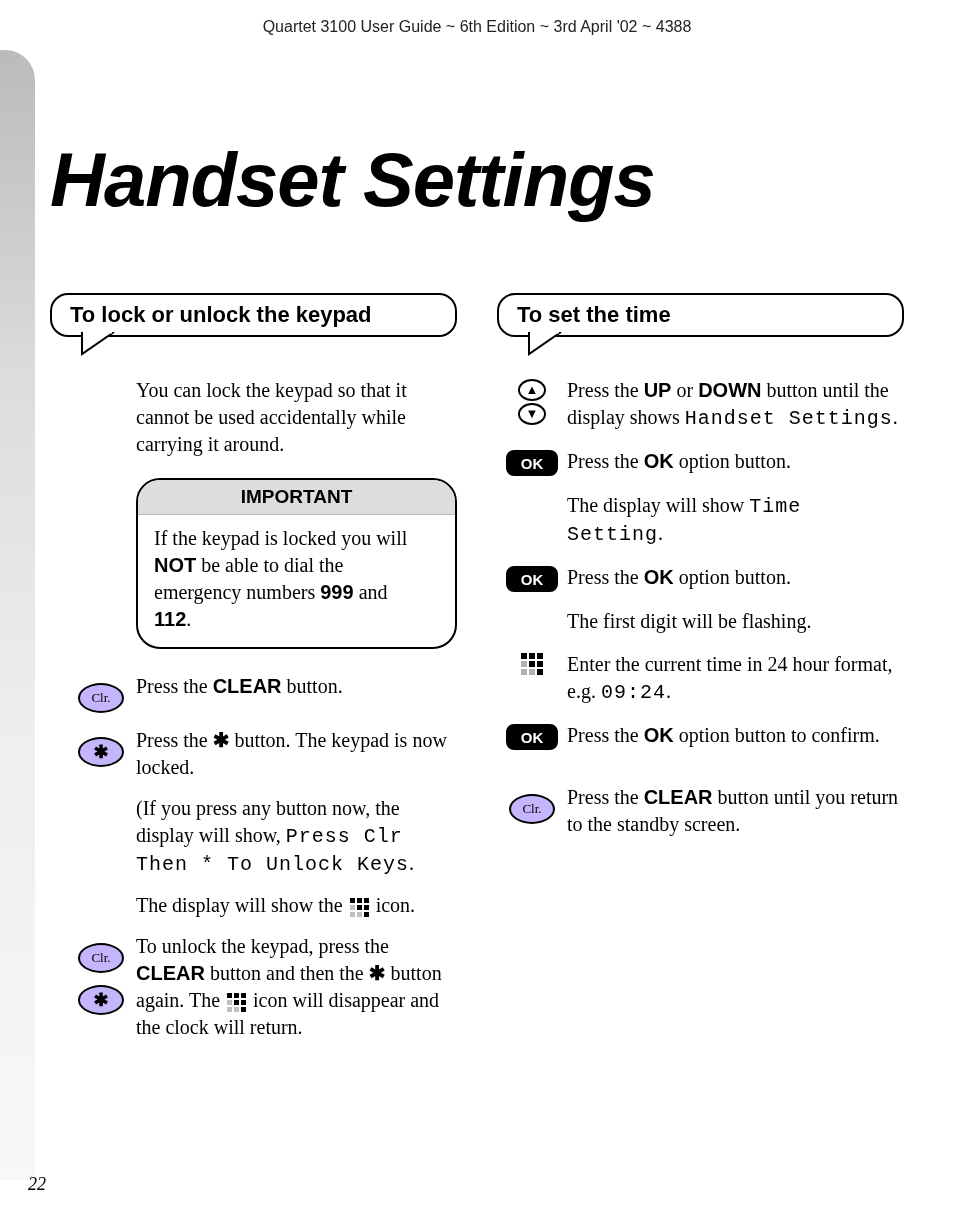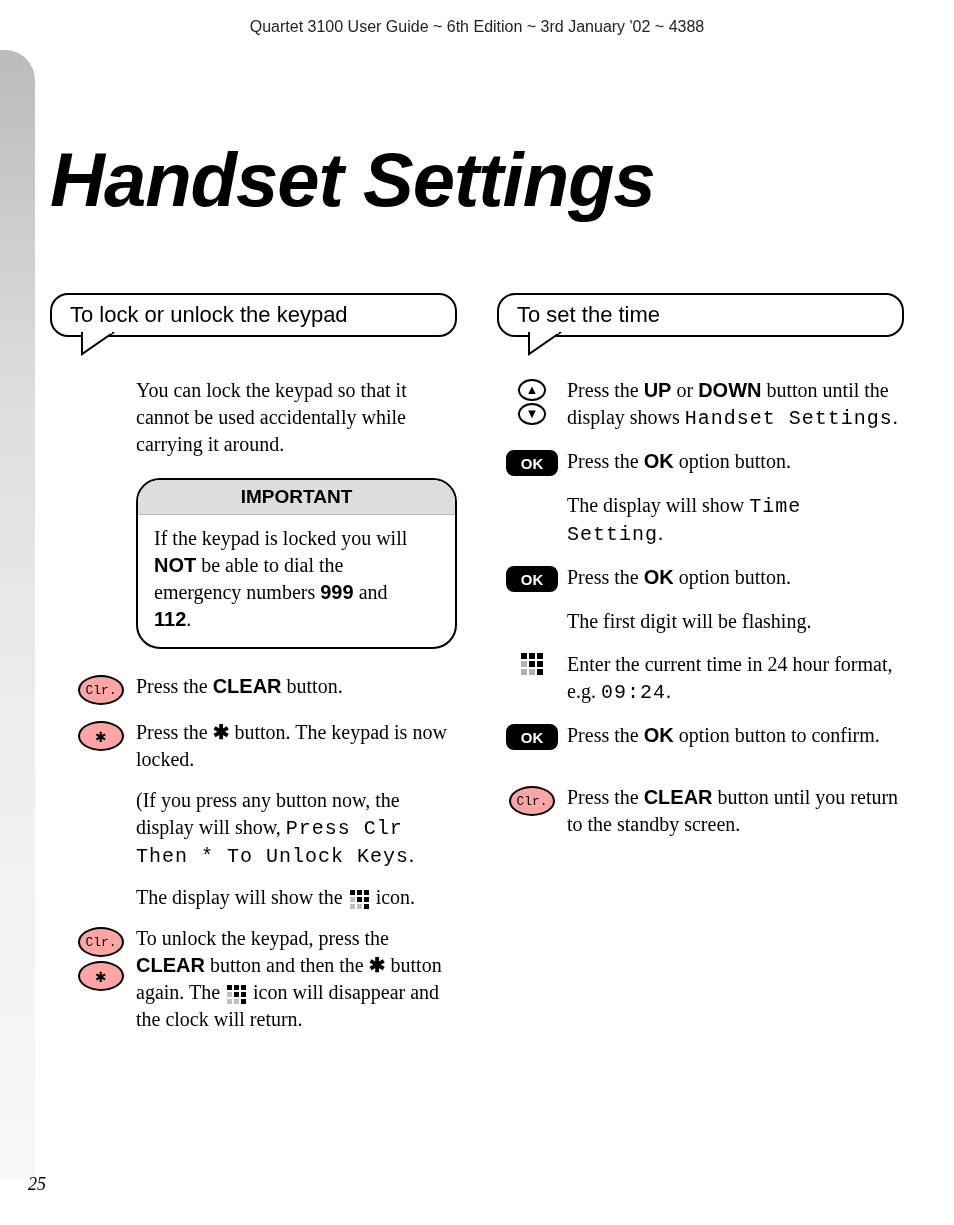--- a/index.html
+++ b/index.html
@@ -192,7 +192,7 @@
 </head>
 <body>
 
-<div class="header-line">Quartet 3100 User Guide ~ 6th Edition ~ 3rd January '02 ~ 4388</div>
+<div class="header-line">Quartet 3100 User Guide ~ 6th Edition ~ 3rd April '02 ~ 4388</div>
 <div class="gradient-bar"></div>
 
 <h1 class="page-title">Handset Settings</h1>

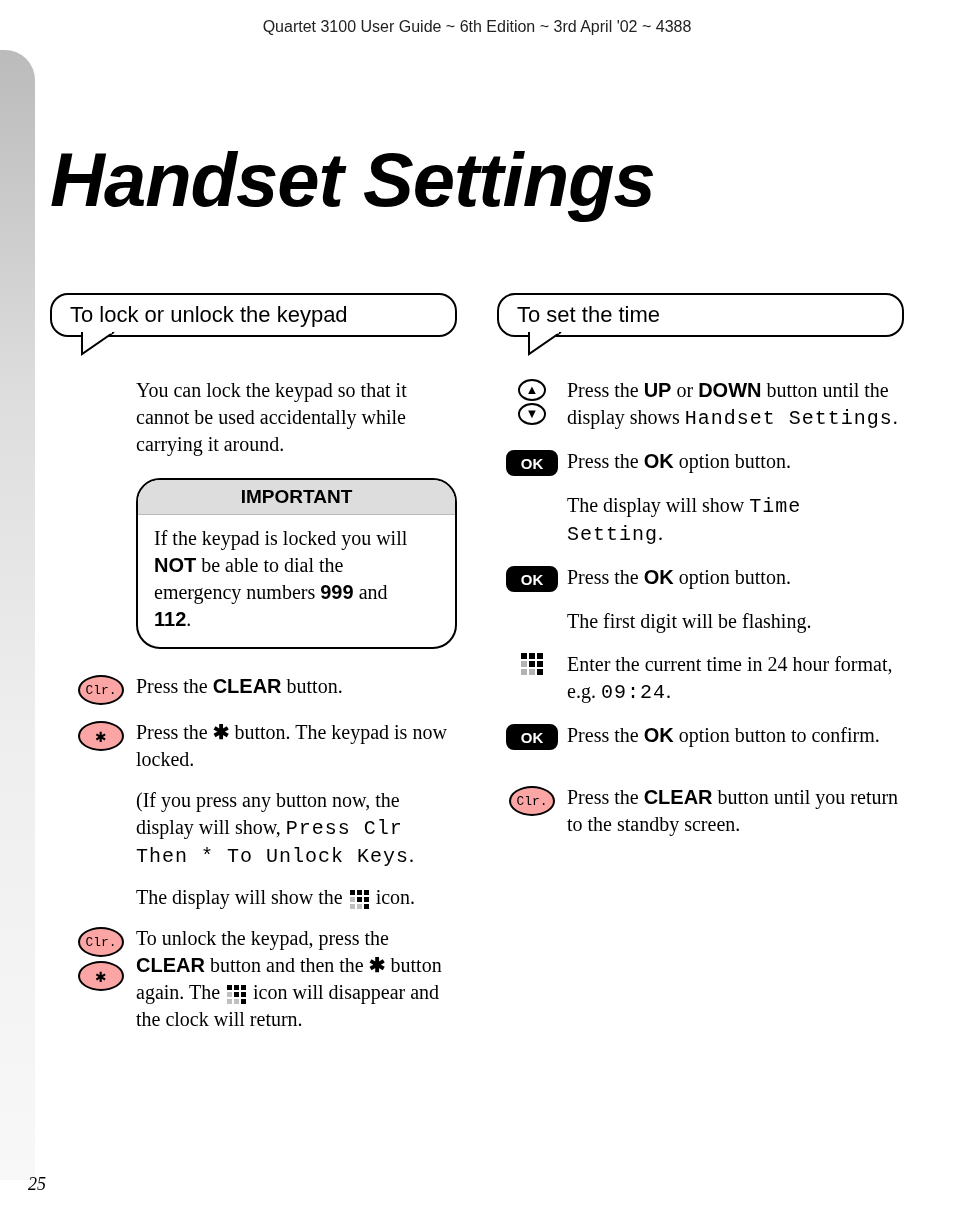--- a/index.html
+++ b/index.html
@@ -49,7 +49,7 @@
     border-radius: 18px;
     padding: 7px 18px;
     font-family: Arial, sans-serif;
-    font-weight: normal;
+    font-weight: bold;
     font-size: 22px;
     position: relative;
     margin-bottom: 10px;

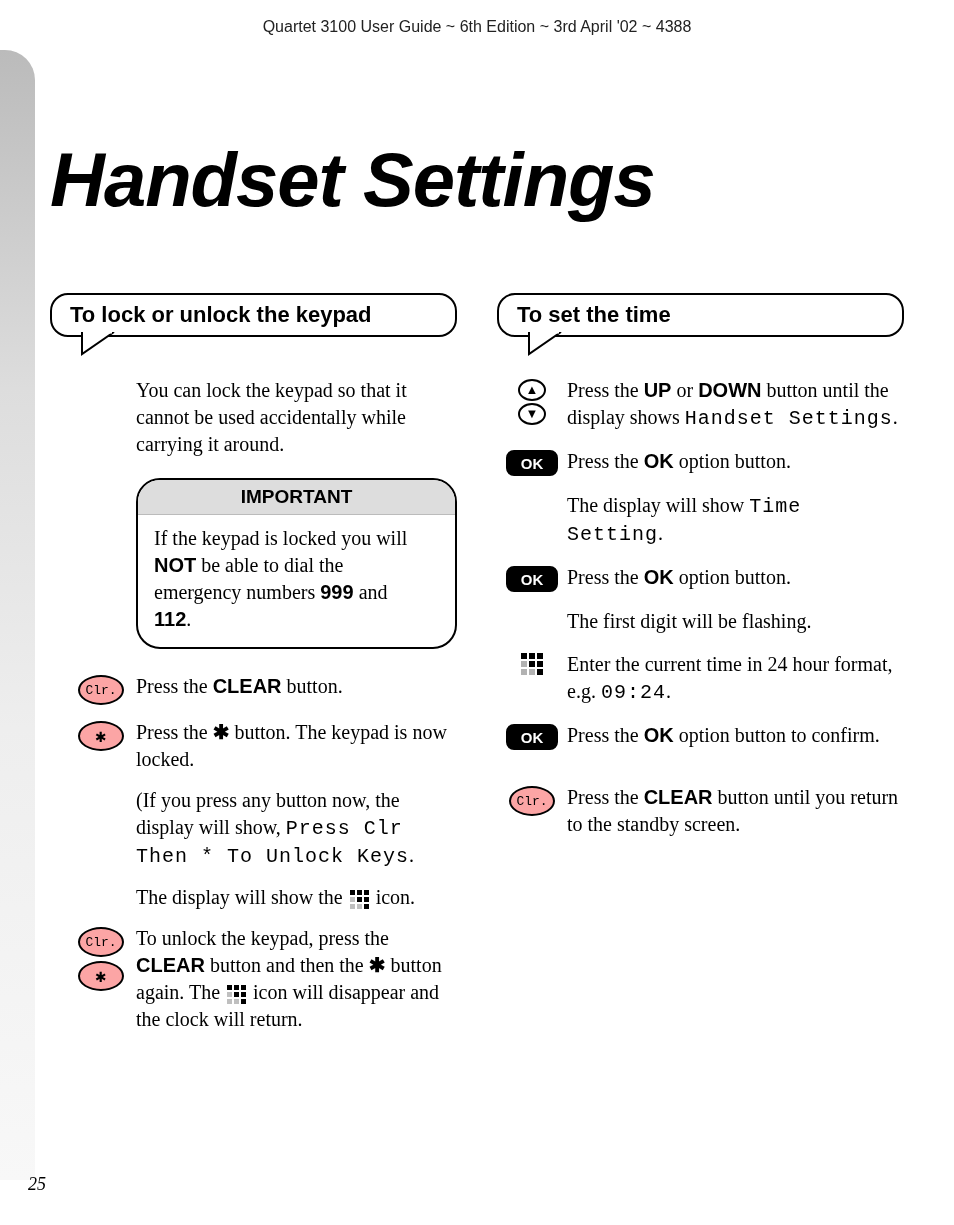--- a/index.html
+++ b/index.html
@@ -116,9 +116,10 @@
     border-radius: 50%;
     width: 46px;
     height: 30px;
-    font-family: Liberation Mono, monospace;
+    font-family: Liberation Serif, serif;
     font-size: 13px;
-    background: #fca5a5;
+    background: #c4b5fd;
+    margin-top: 8px;
   }
   .oval-btn.star { font-size: 18px; font-weight: bold; }
   .ok-btn {

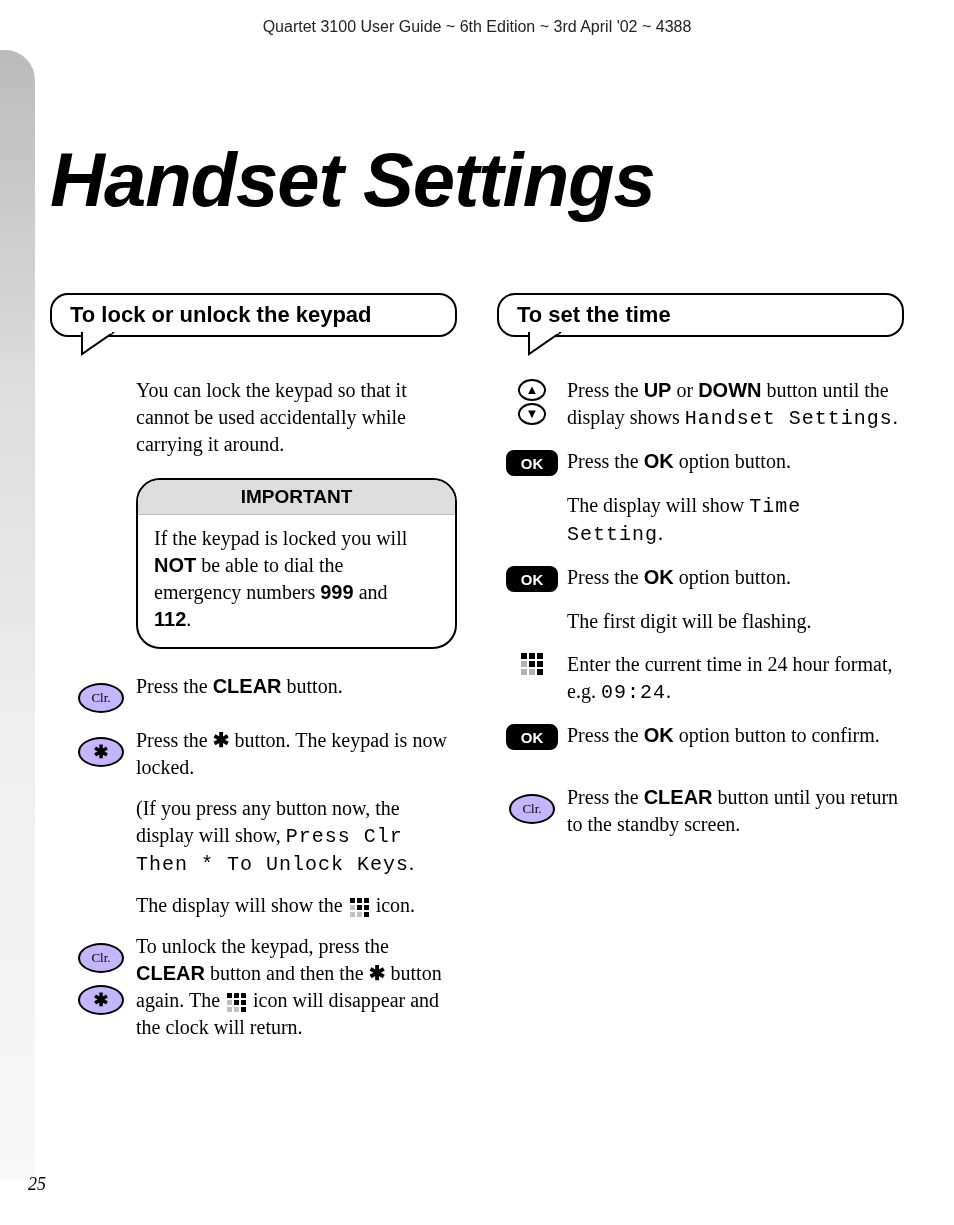--- a/index.html
+++ b/index.html
@@ -385,6 +385,6 @@
   </div>
 </div>
 
-<div class="page-num">25</div>
+<div class="page-num">22</div>
 
 </body></html>

